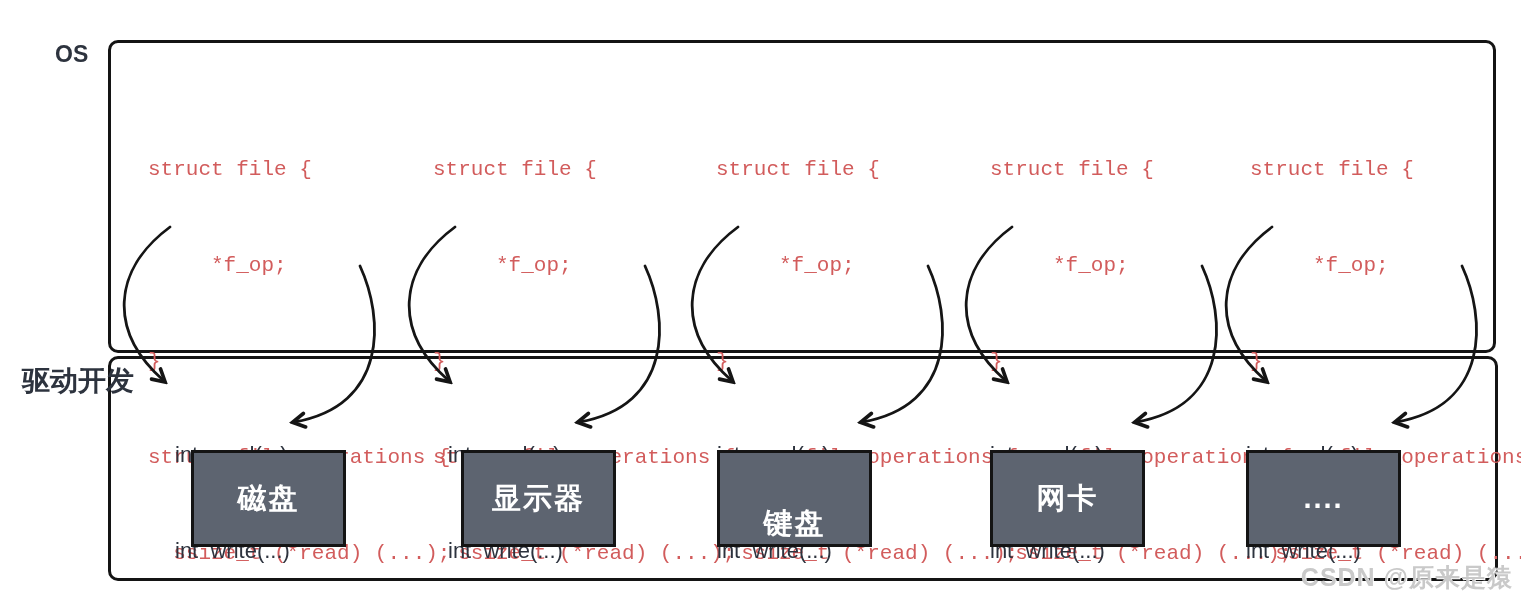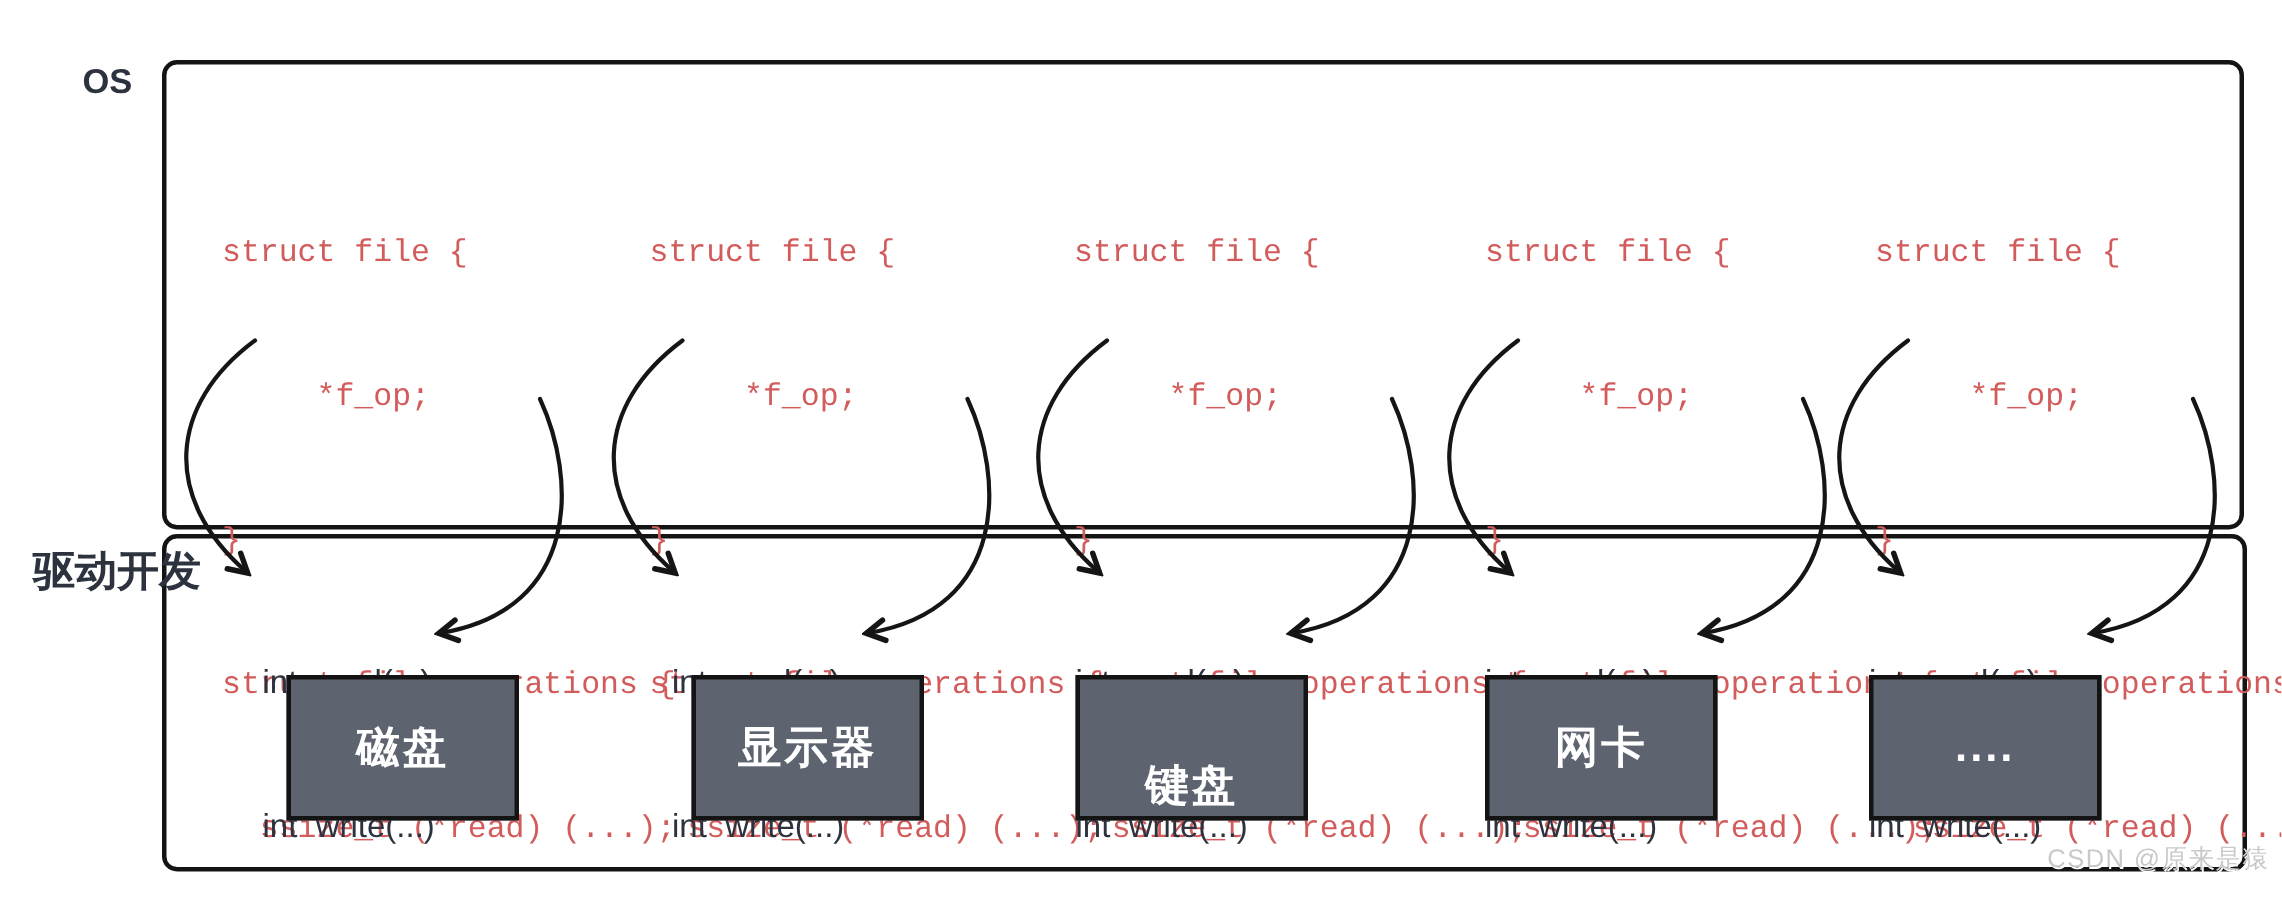--- a/index.html
+++ b/index.html
@@ -53,9 +53,10 @@
 
   .watermark {
     position:absolute; right:8px; top:561px; z-index:5;
-    font-size:17px; color:var(--watermark-gray);
+    font-size:25px; color:var(--watermark-gray);
     letter-spacing:1px; white-space:nowrap;
     text-shadow:1px 1px 0 #ffffff;
+    font-weight:bold;
   }
 </style>
 </head>

